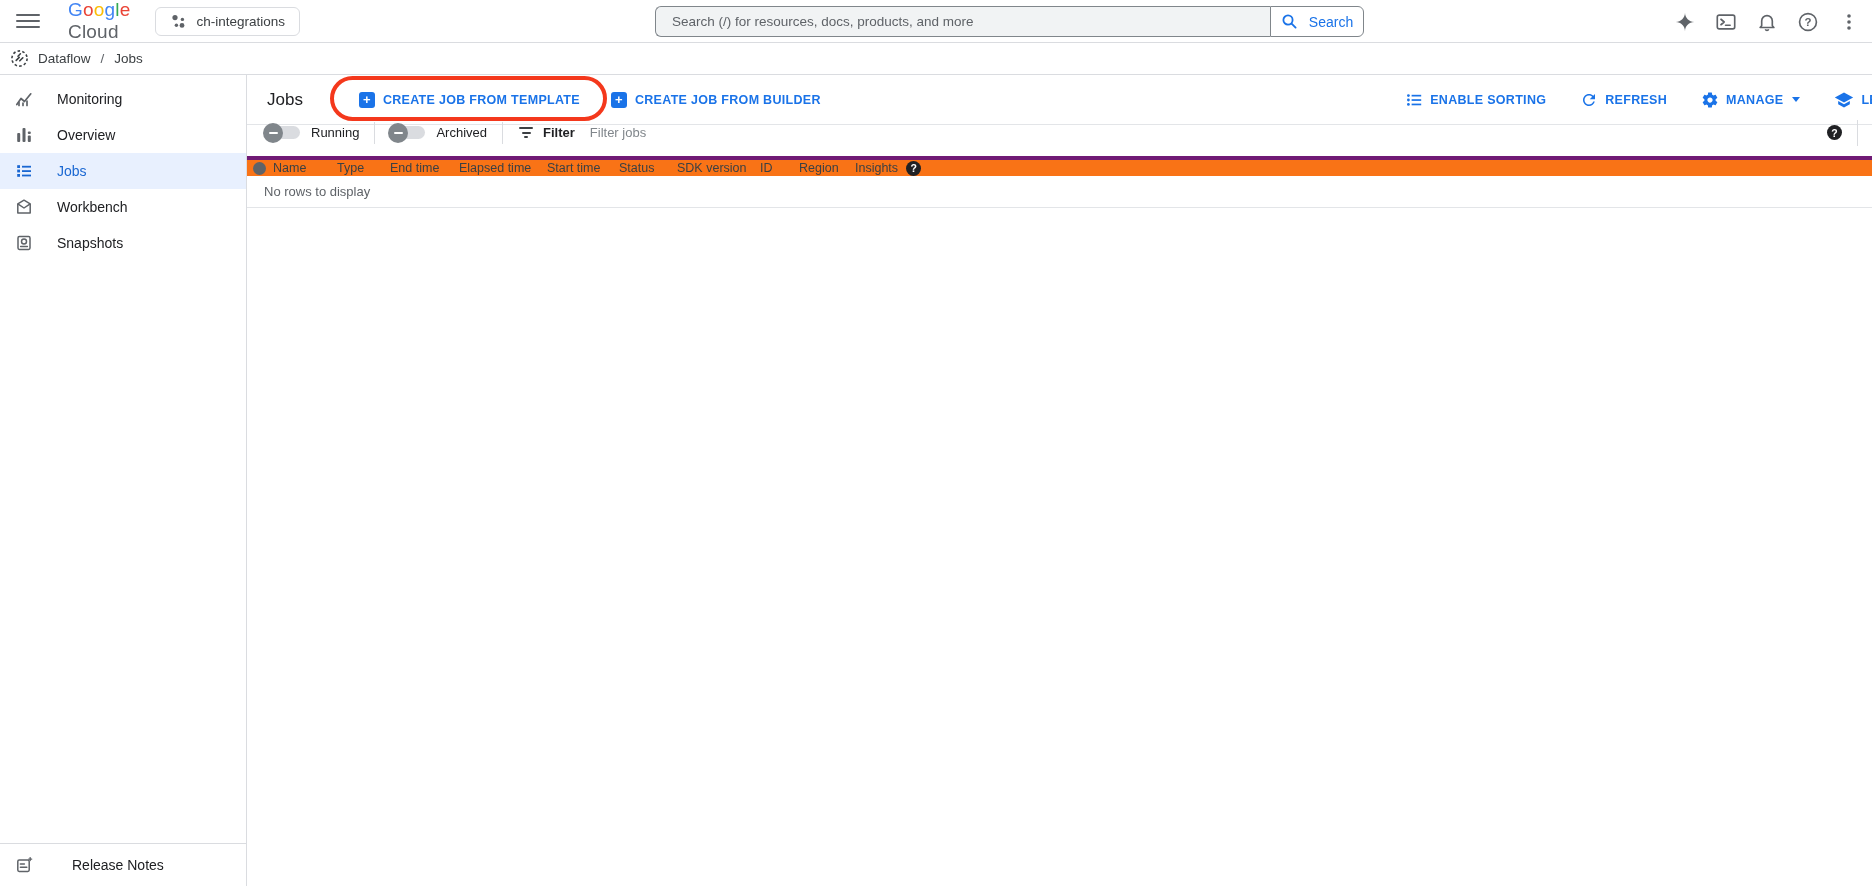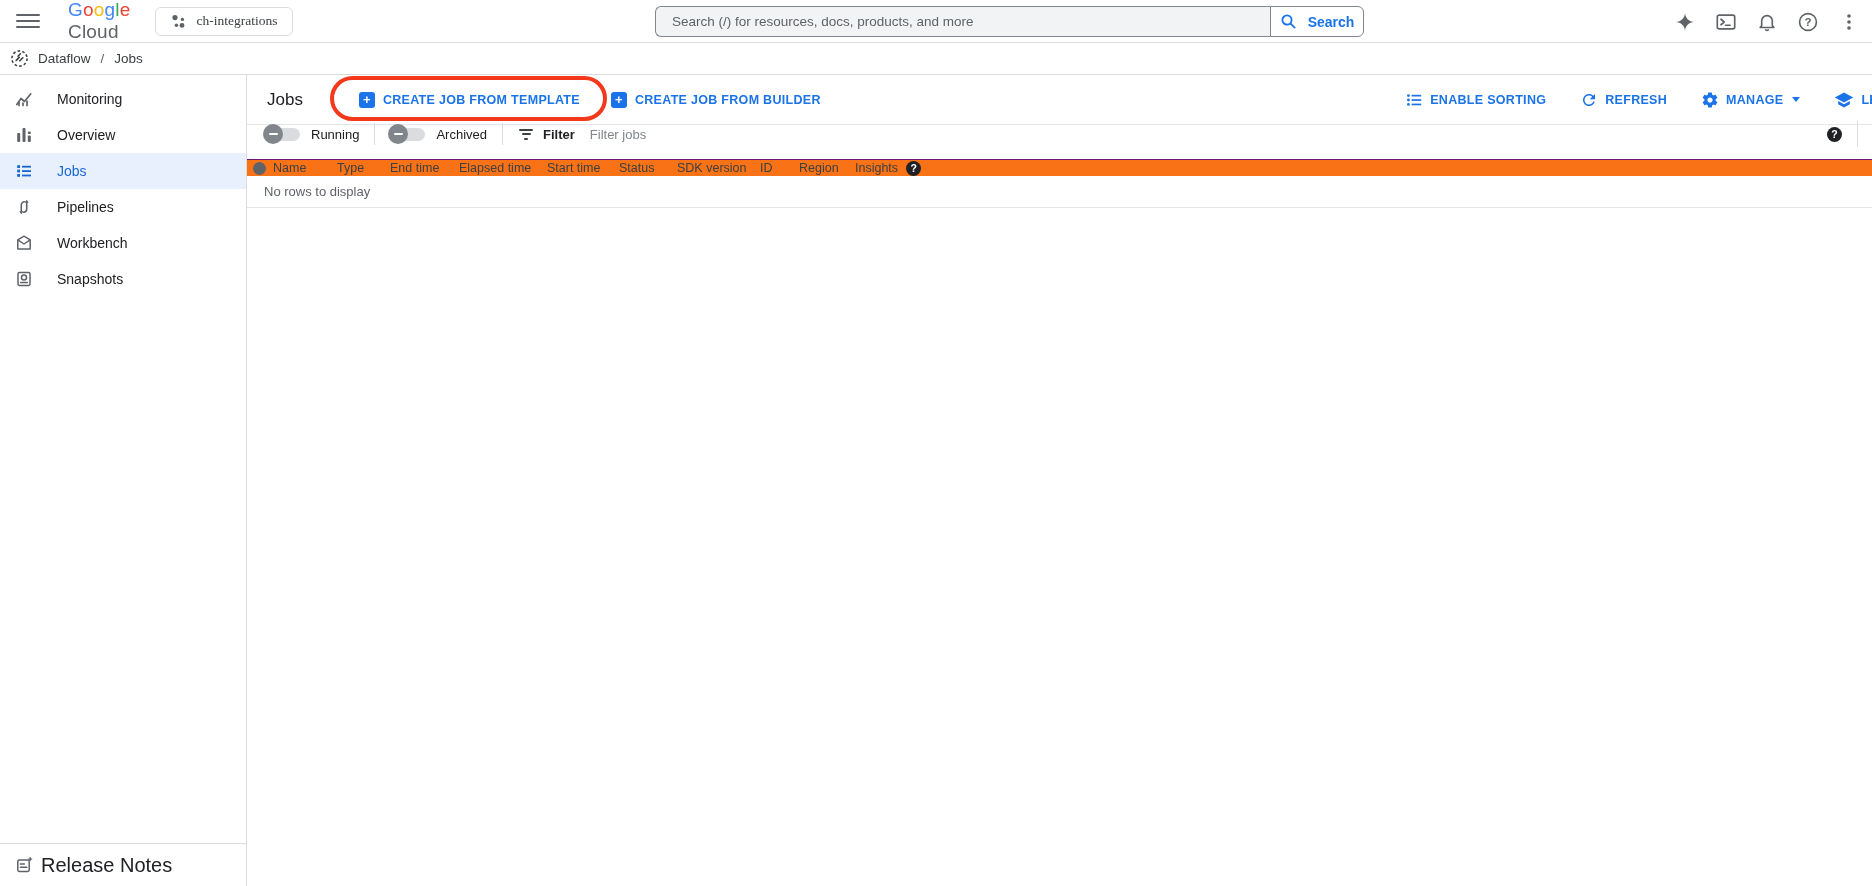--- a/index.html
+++ b/index.html
@@ -17,7 +17,7 @@
   .logo .cword { color:#5f6368; margin-left:10px; }
   .project-btn { margin-left:34px; height:29px; border:1px solid #dadce0; border-radius:6px;
     display:flex; align-items:center; gap:10px; padding:0 14px; cursor:pointer; background:#fff; }
-  .project-btn .plabel { font-size:13.5px; color:#3c4043;font-family:Liberation Serif, serif; }
+  .project-btn .plabel { font-size:13.5px; color:#3c4043; }
 
   .search-group { position:absolute; left:655px; top:6px; height:31px; display:flex; }
   .search-input { width:615px; height:31px; background:#f1f3f4; border:1px solid #80868b; border-right:none;

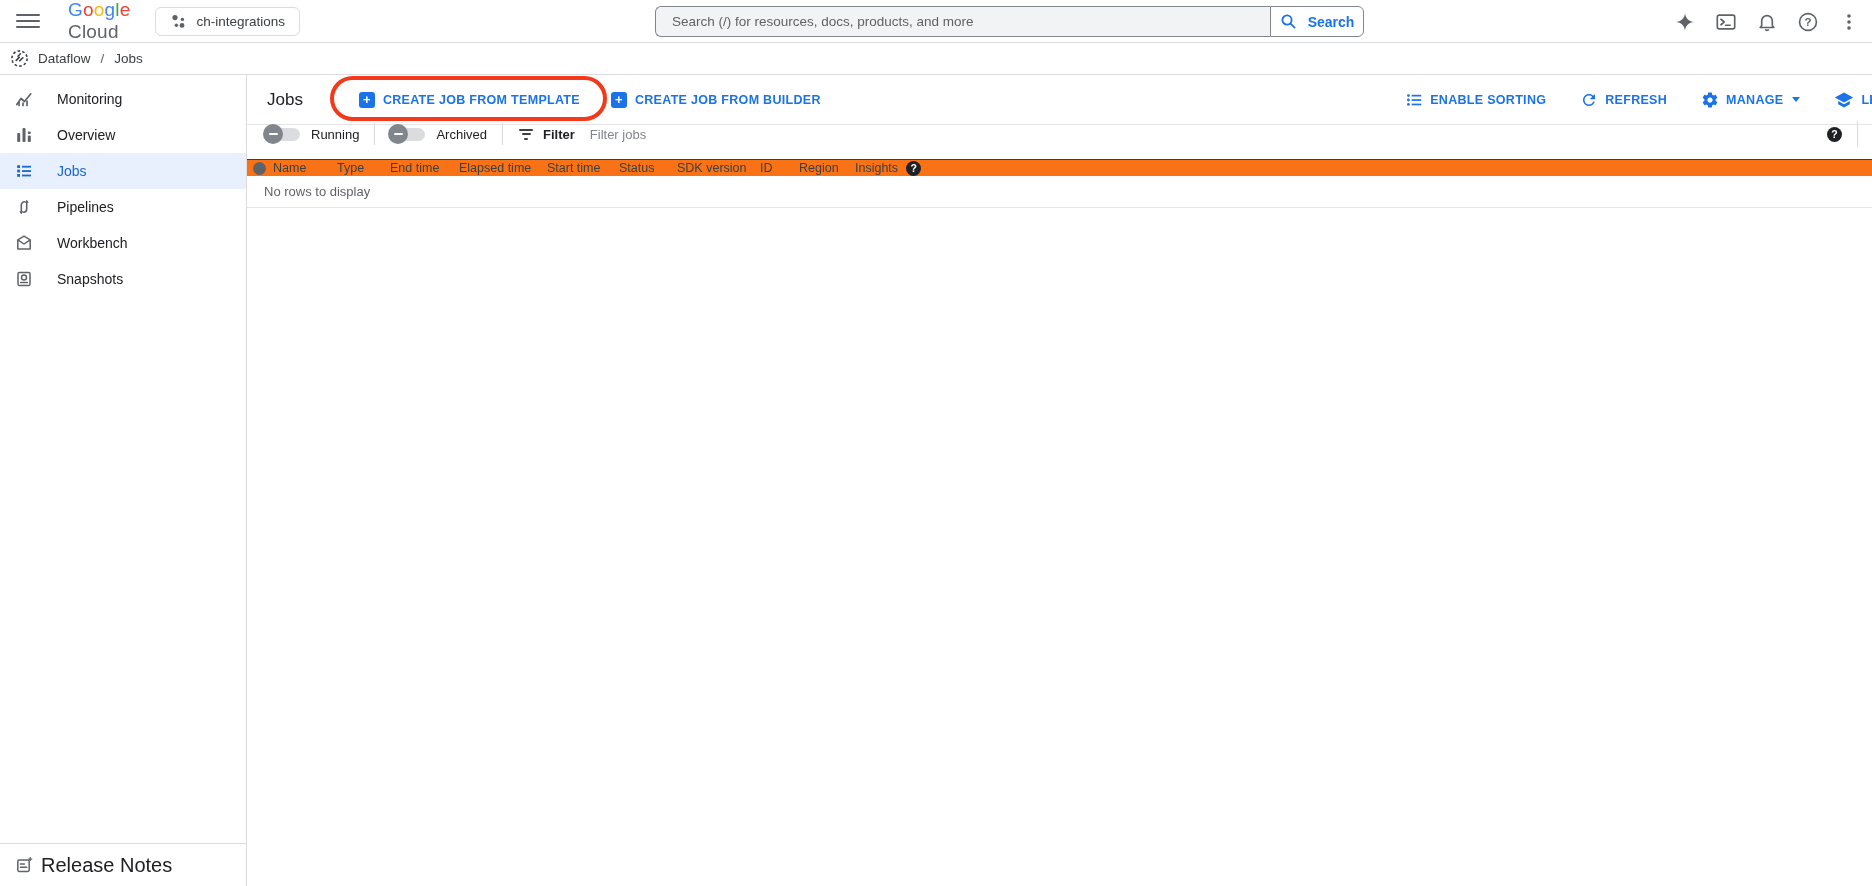--- a/index.html
+++ b/index.html
@@ -26,7 +26,7 @@
   .search-input::placeholder { color:#5f6368; }
   .search-btn { width:94px; height:31px; background:#fff; border:1px solid #80868b; border-radius:0 6px 6px 0;
     display:flex; align-items:center; justify-content:center; gap:11px; cursor:pointer;
-    color:var(--accent-blue,#1a73e8); font-size:14px; font-weight:bold; }
+    color:var(--accent-blue,#1a73e8); font-size:14px; font-weight:normal; }
 
   .appbar-icons { position:absolute; right:10px; top:0; height:43px; display:flex; align-items:center; gap:15px; }
   .icon-btn { width:26px; height:26px; display:flex; align-items:center; justify-content:center; cursor:pointer; color:#5f6368; }

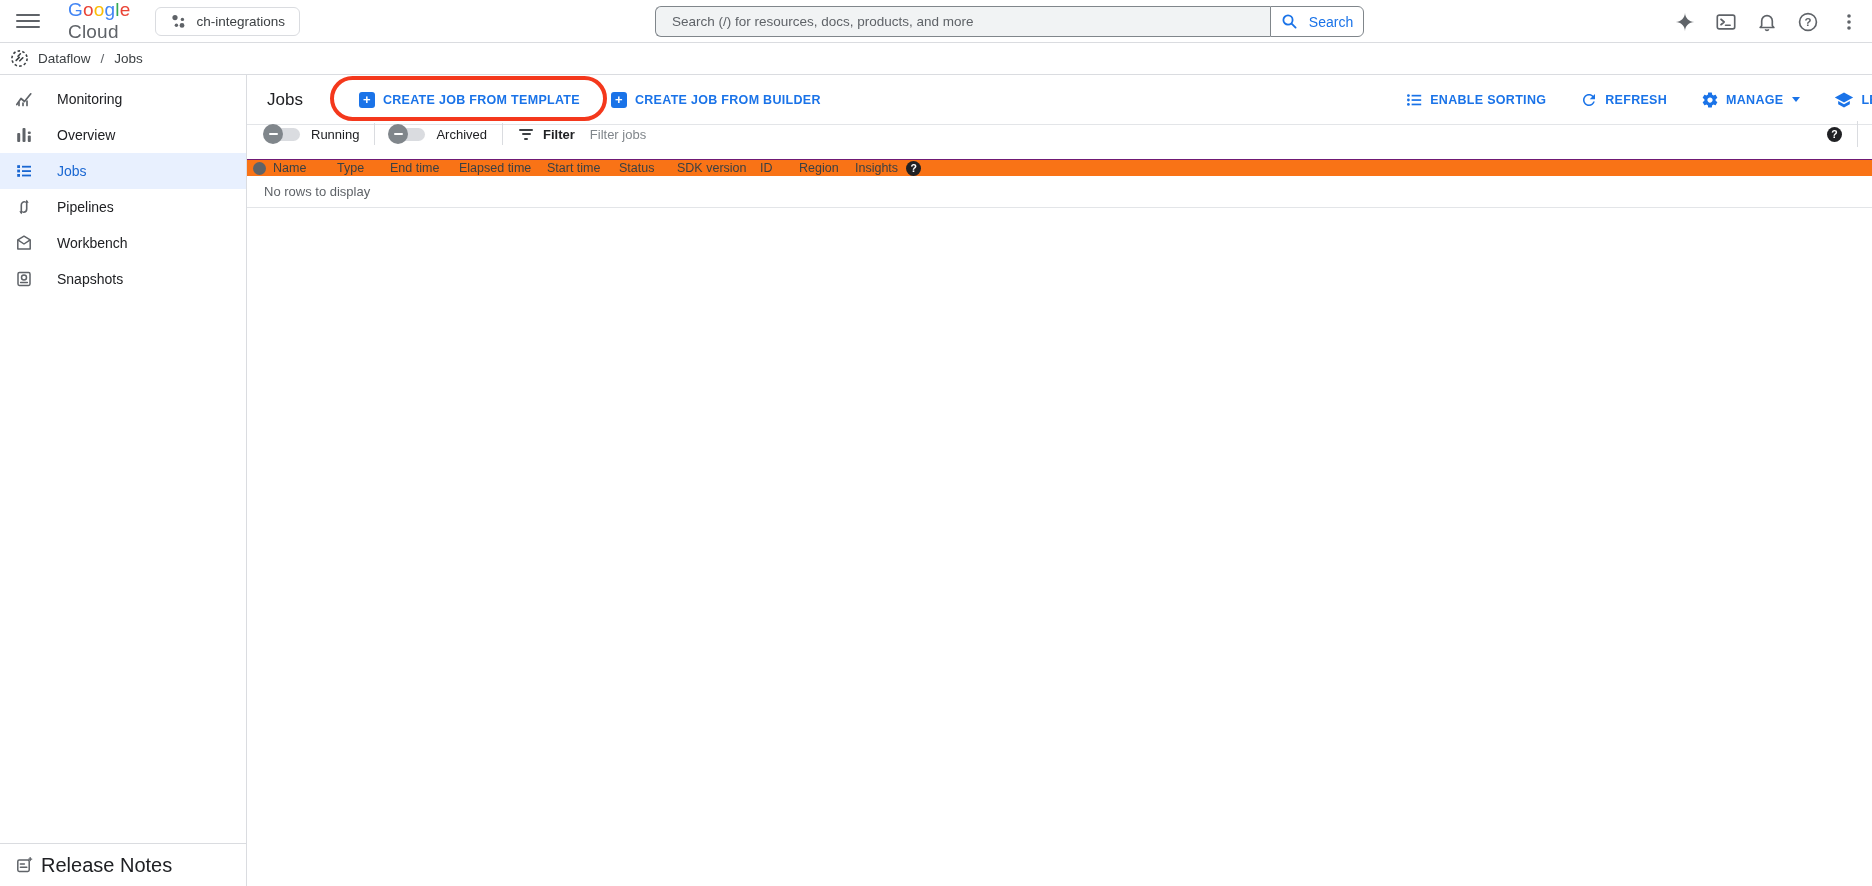--- a/index.html
+++ b/index.html
@@ -69,7 +69,7 @@
     border-top:5px solid var(--accent-blue,#1a73e8); margin-left:2px; }
 
   
-  .filter-bar { height:35px; border-bottom:1px solid #701a75; display:flex; align-items:center;
+  .filter-bar { height:35px; border-bottom:4px solid #701a75; display:flex; align-items:center;
     padding:0 14px 16px 18px; }
   .switch { position:relative; width:36px; height:15px; cursor:pointer; flex:0 0 36px; }
   .switch .track { position:absolute; left:1px; top:1px; width:34px; height:13px; background:#dadce0; border-radius:7px; }

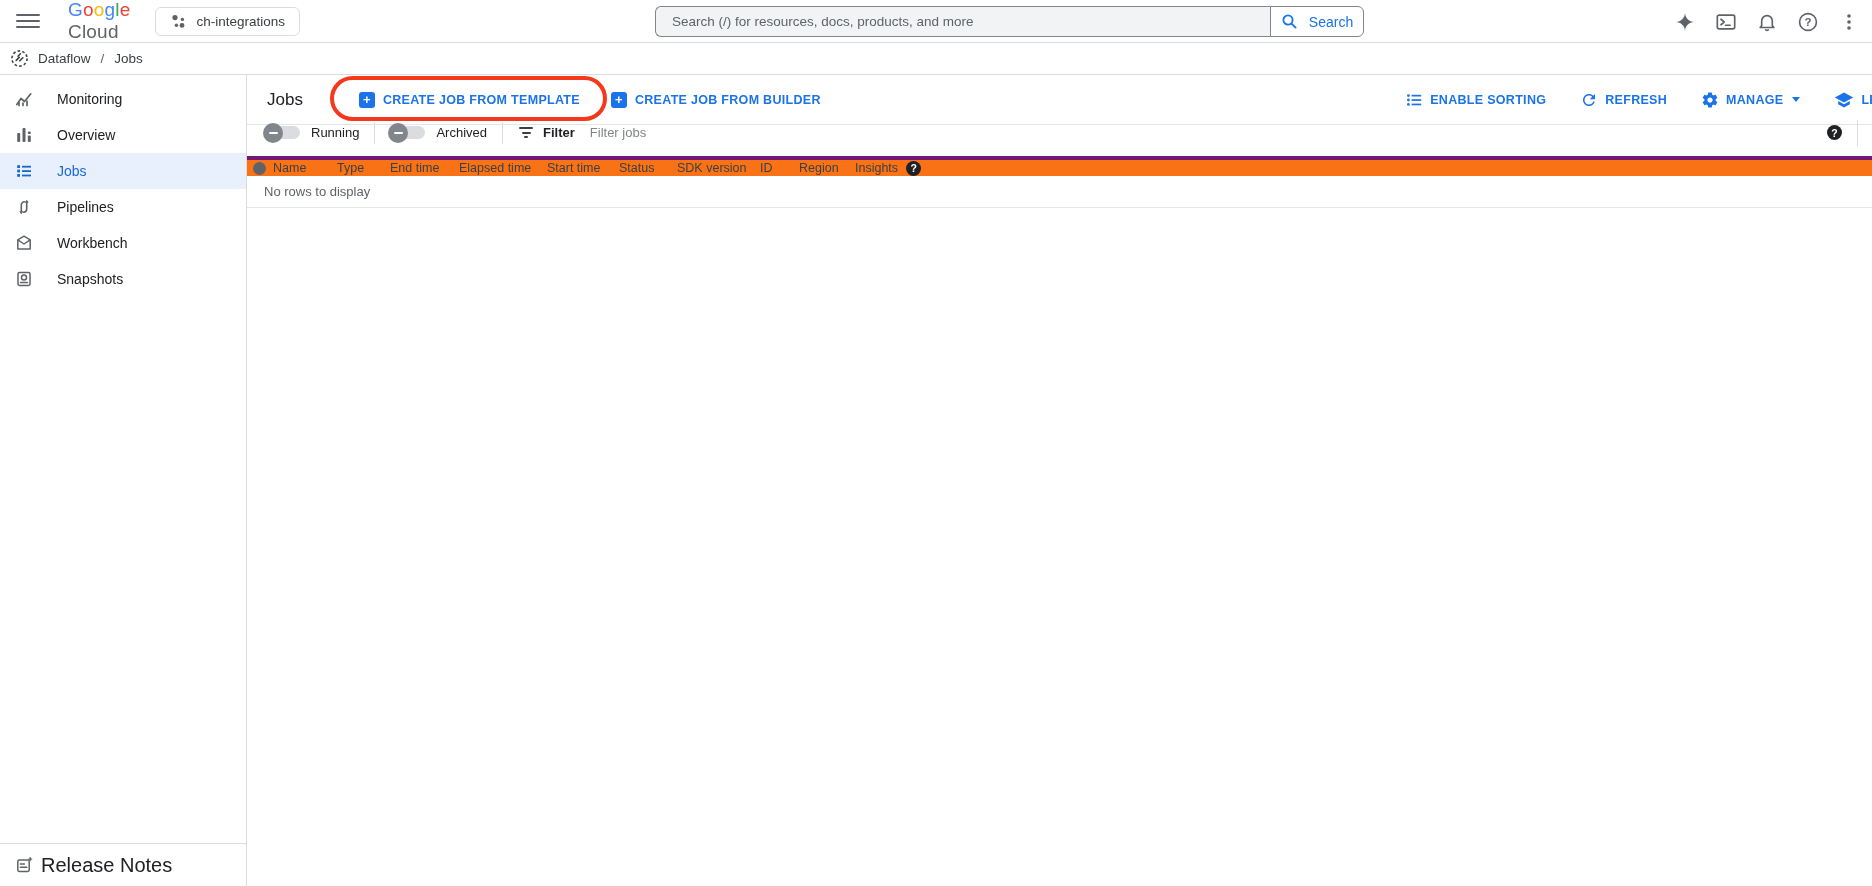--- a/index.html
+++ b/index.html
@@ -237,17 +237,6 @@
         <span>Jobs</span>
       </div>
 
-      <div class="nav-item">
-        <span class="nicon">
-          <svg width="18" height="18" viewBox="0 0 18 18">
-            <path d="M6.3 14.5V7a3.2 3.2 0 0 1 3.2-3.2" fill="none" stroke="currentColor" stroke-width="1.6" stroke-linecap="round"></path>
-            <polygon points="6.3,16.2 4.3,13.3 8.3,13.3" fill="currentColor"></polygon>
-            <path d="M11.7 3.5V11a3.2 3.2 0 0 1-3.2 3.2" fill="none" stroke="currentColor" stroke-width="1.6" stroke-linecap="round"></path>
-            <polygon points="11.7,1.8 9.7,4.7 13.7,4.7" fill="currentColor"></polygon>
-          </svg>
-        </span>
-        <span>Pipelines</span>
-      </div>
 
       <div class="nav-item">
         <span class="nicon">

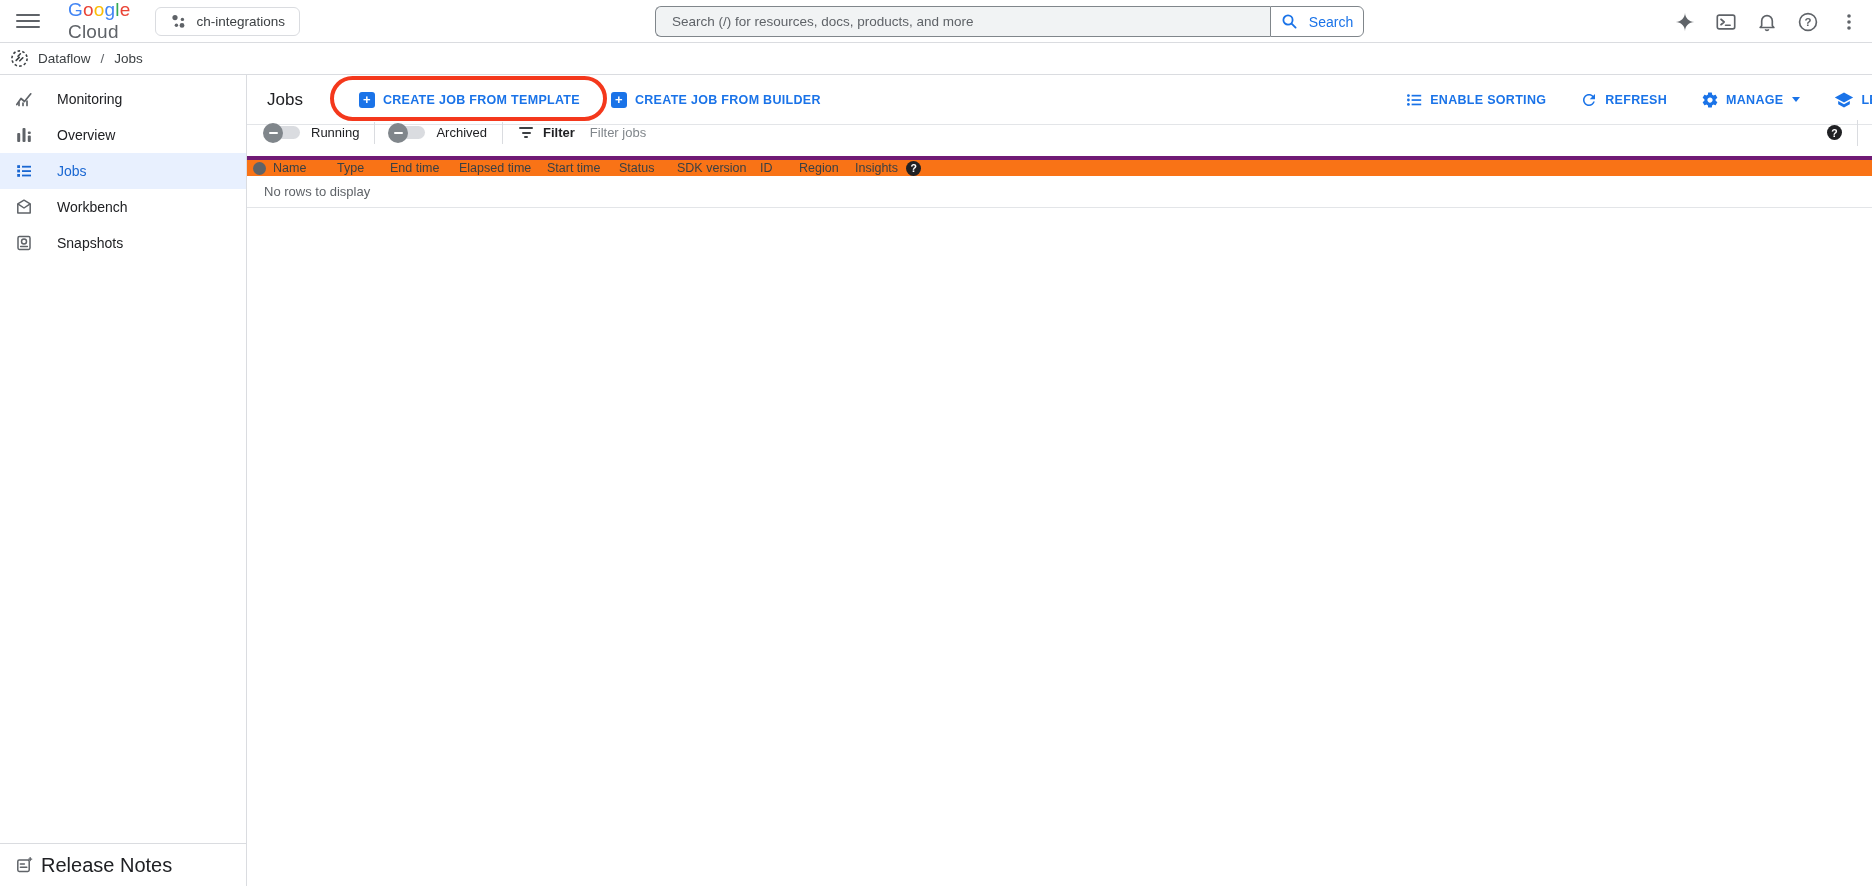--- a/index.html
+++ b/index.html
@@ -47,7 +47,7 @@
   .nav-item.selected { background:var(--selected-bg,#e8f0fe); color:var(--selected-text,#1967d2); }
   .nav-item.selected .nicon { color:var(--selected-text,#1967d2); }
   .sidebar-footer { margin-top:auto; border-top:1px solid #dadce0; height:43px; display:flex; align-items:center;
-    padding-left:14px; gap:7px; font-size:20px; color:#202124; cursor:pointer; }
+    padding-left:14px; gap:38px; font-size:14px; color:#202124; cursor:pointer; }
   .sidebar-footer .nicon { width:20px; height:20px; display:flex; align-items:center; justify-content:center; color:#5f6368; }
 
   .main { flex:1; min-width:0; overflow:hidden; background:#fff; }

